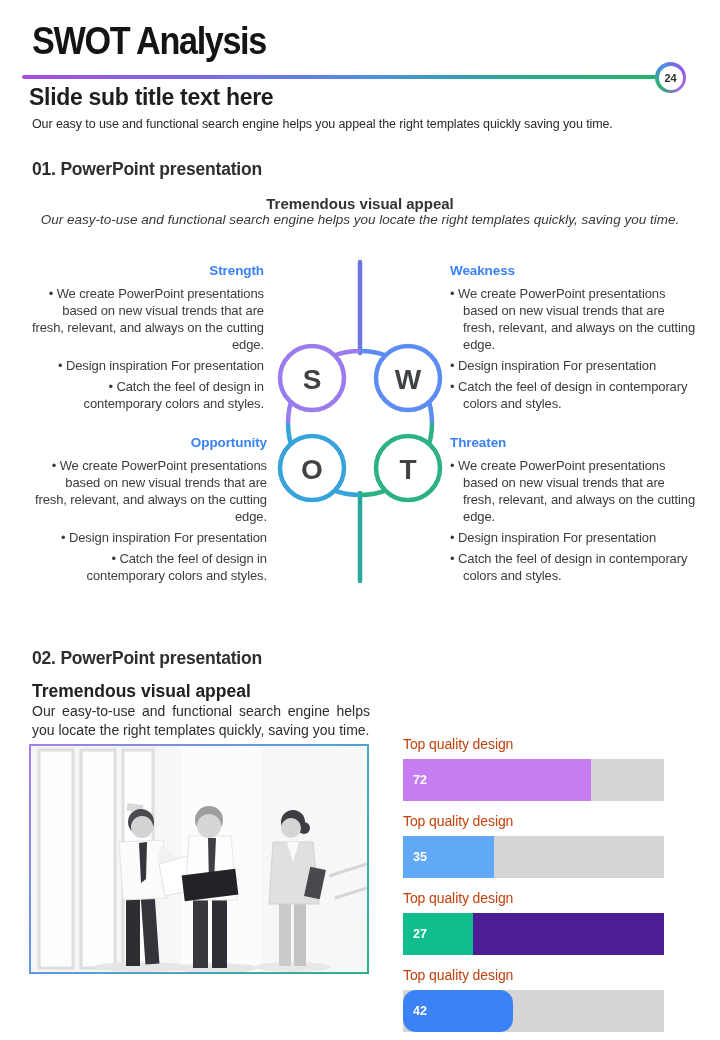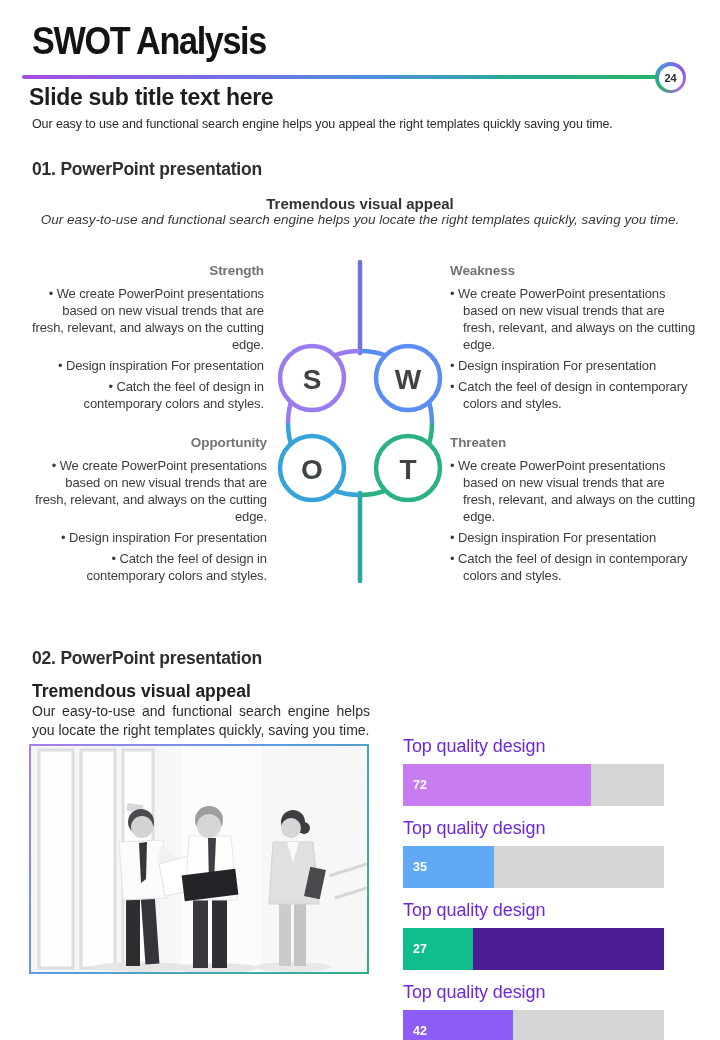--- a/index.html
+++ b/index.html
@@ -30,7 +30,7 @@
 
   
   .quad{position:absolute;font-size:13px;line-height:17px;color:#3c3c3c;letter-spacing:-.1px;}
-  .quad h3{margin:0 0 6px 0;font-size:13.5px;font-weight:700;color:#737373;}
+  .quad h3{margin:0 0 6px 0;font-size:13.5px;font-weight:700;color:#3b82f6;}
   .quad .bullet{margin-bottom:4px;}
   .bullet::before{content:"•  ";}
   .right-align{text-align:right;}

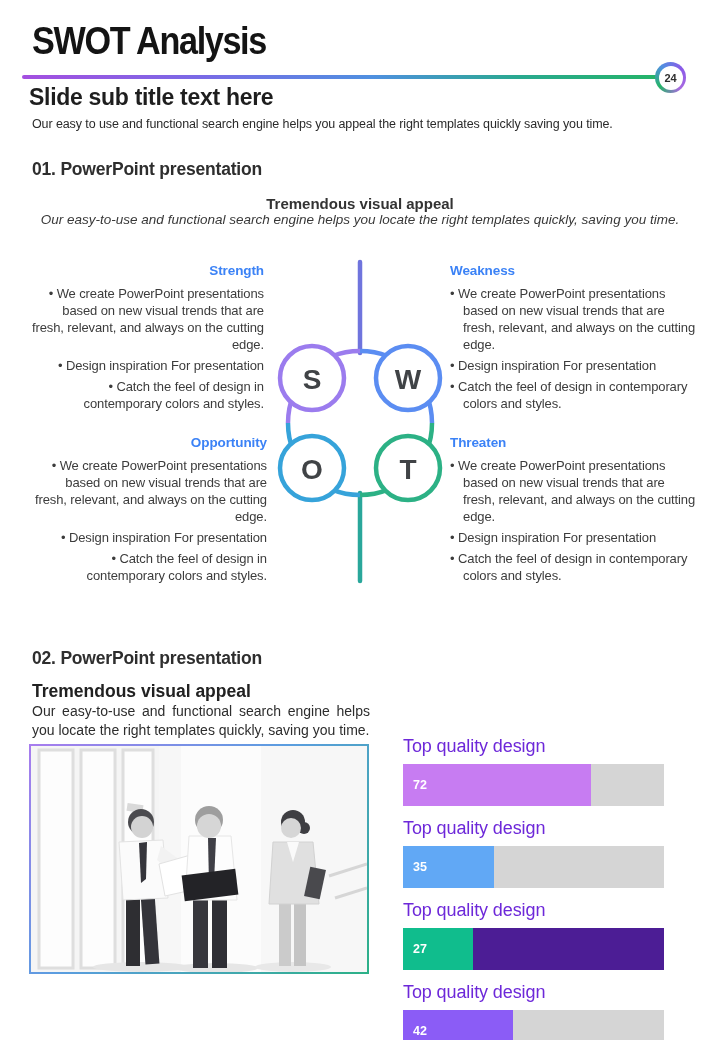--- a/index.html
+++ b/index.html
@@ -53,7 +53,7 @@
   
   .bars{position:absolute;left:403px;top:736px;width:261px;}
   .bar-group{margin-bottom:12px;}
-  .bar-label{font-size:18px;color:#6d28d9;margin-bottom:7px;letter-spacing:-.1px;}
+  .bar-label{font-size:14px;color:#c2410c;margin-bottom:7px;letter-spacing:-.1px;}
   .bar-track{height:42px;background:#d5d5d5;}
   .bar-fill{height:100%;display:flex;align-items:center;}
   .bar-value{color:#ffffff;font-size:12.5px;font-weight:700;padding-left:10px;}

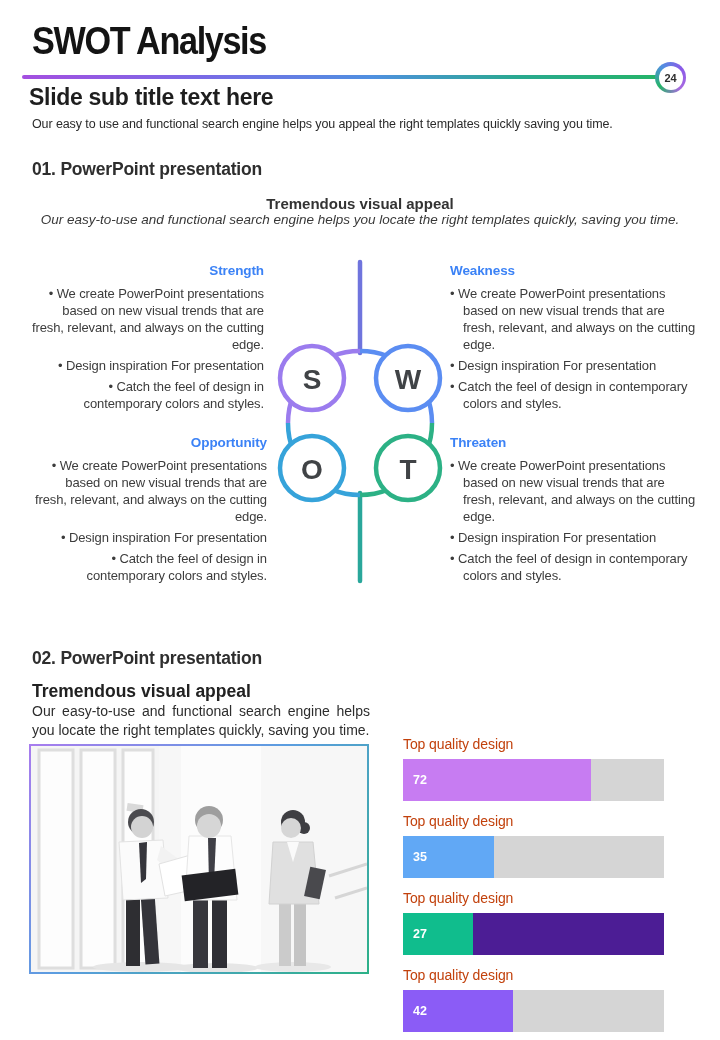--- a/index.html
+++ b/index.html
@@ -218,7 +218,7 @@
     <div class="bar-group">
       <div class="bar-label">Top quality design</div>
       <div class="bar-track" style="background: rgb(213, 213, 213);">
-        <div class="bar-fill" style="width: 42%; background: #8b5cf6;">
+        <div class="bar-fill" style="width: 42%; background: #3b82f6; border-radius: 13px;">
           <span class="bar-value">42</span>
         </div>
       </div>

